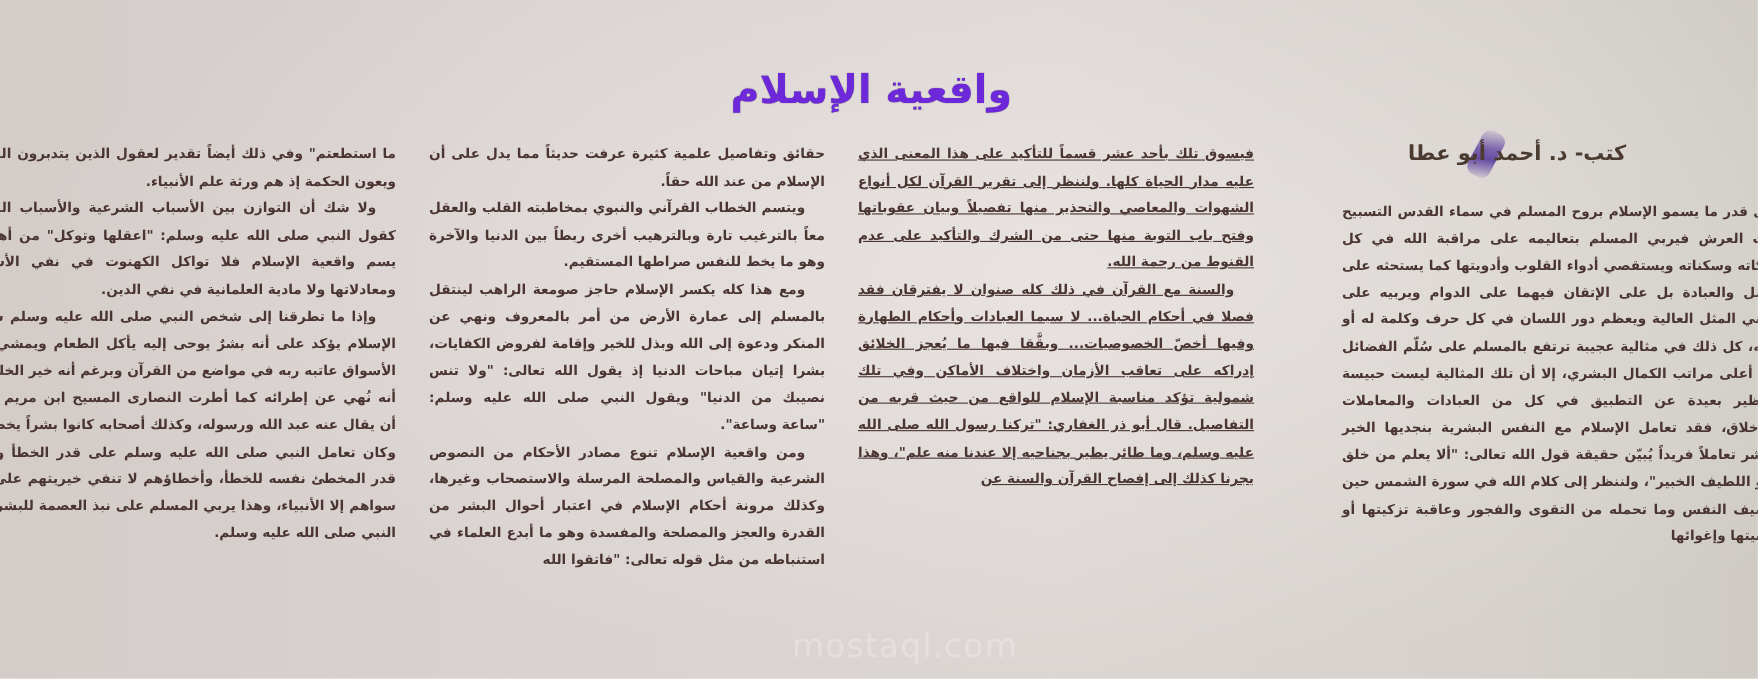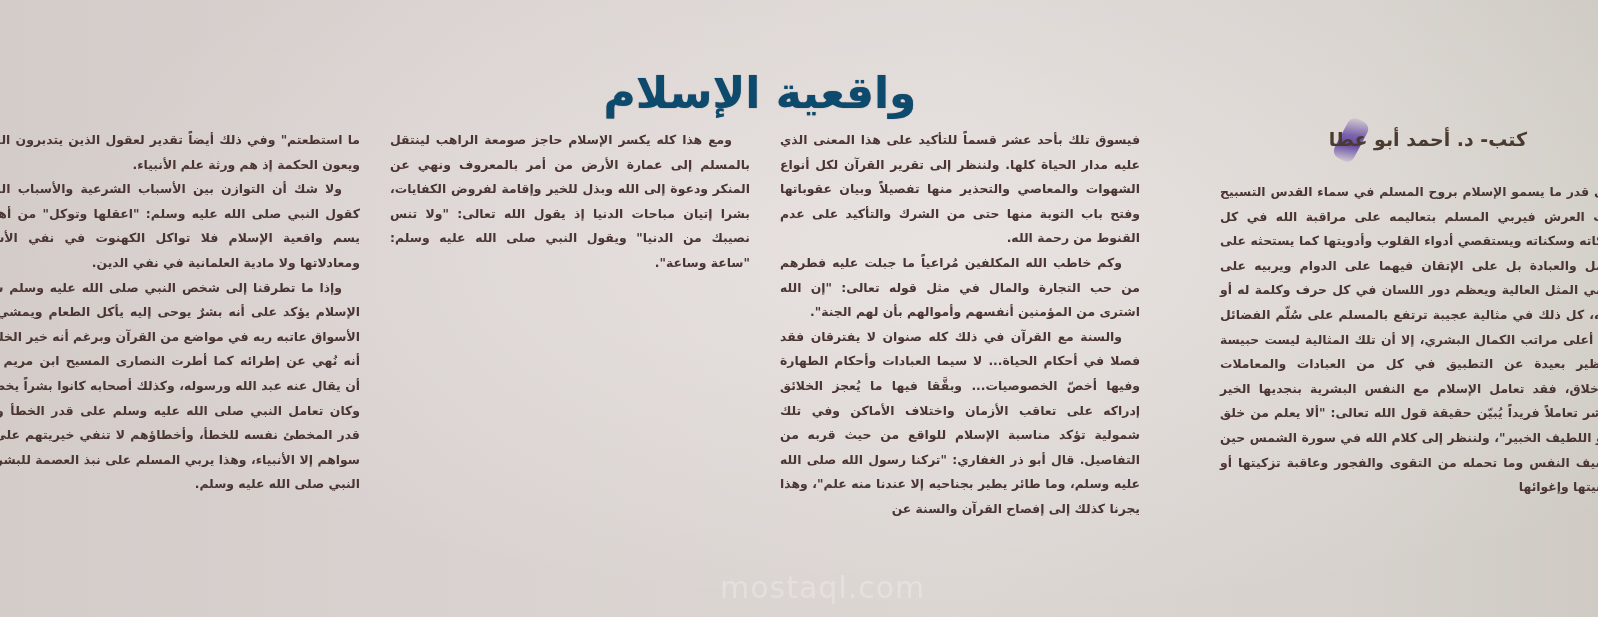--- a/index.html
+++ b/index.html
@@ -16,9 +16,9 @@
     }
     .title {
       position: absolute; left: 600px; top: 38px; width: 320px;
-      text-align: center; direction: rtl;
+      text-align: right; direction: rtl;
       font-family: "DejaVu Sans", sans-serif; font-weight: bold;
-      font-size: 44px; color: #0c4a6e; letter-spacing: 0;
+      font-size: 36px; color: #6d28d9; letter-spacing: 0;
       text-shadow: 0 0 1px rgba(40,30,30,0.6);
     }
     .byline {

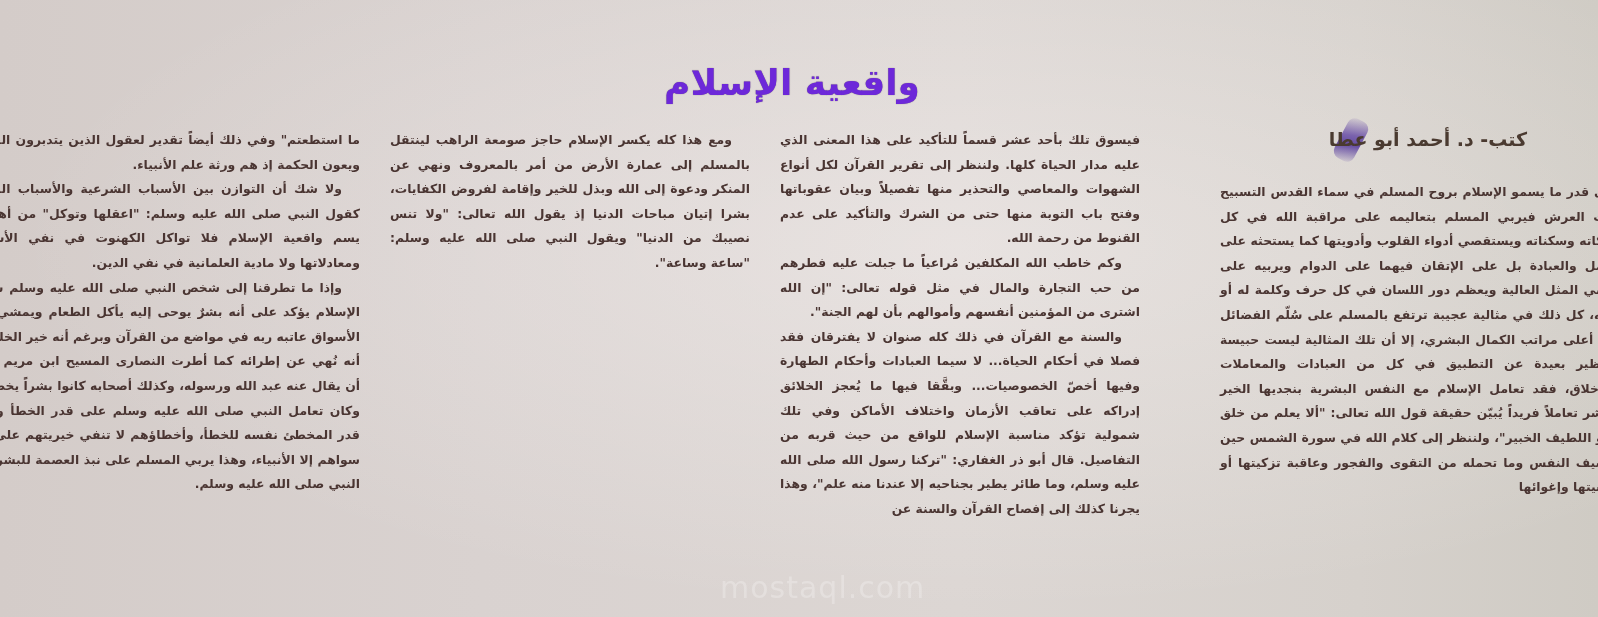--- a/index.html
+++ b/index.html
@@ -72,6 +72,7 @@
 </div>
 
 <div class="column col-3">
+  <p class="noindent">حقائق وتفاصيل علمية كثيرة عرفت حديثاً مما يدل على أن الإسلام من عند الله حقاً.</p>
   <p>ومع هذا كله يكسر الإسلام حاجز صومعة الراهب لينتقل بالمسلم إلى عمارة الأرض من أمر بالمعروف ونهي عن المنكر ودعوة إلى الله وبذل للخير وإقامة لفروض الكفايات، بشرا إتيان مباحات الدنيا إذ يقول الله تعالى: "ولا تنس نصيبك من الدنيا" ويقول النبي صلى الله عليه وسلم: "ساعة وساعة".</p>
 </div>
 

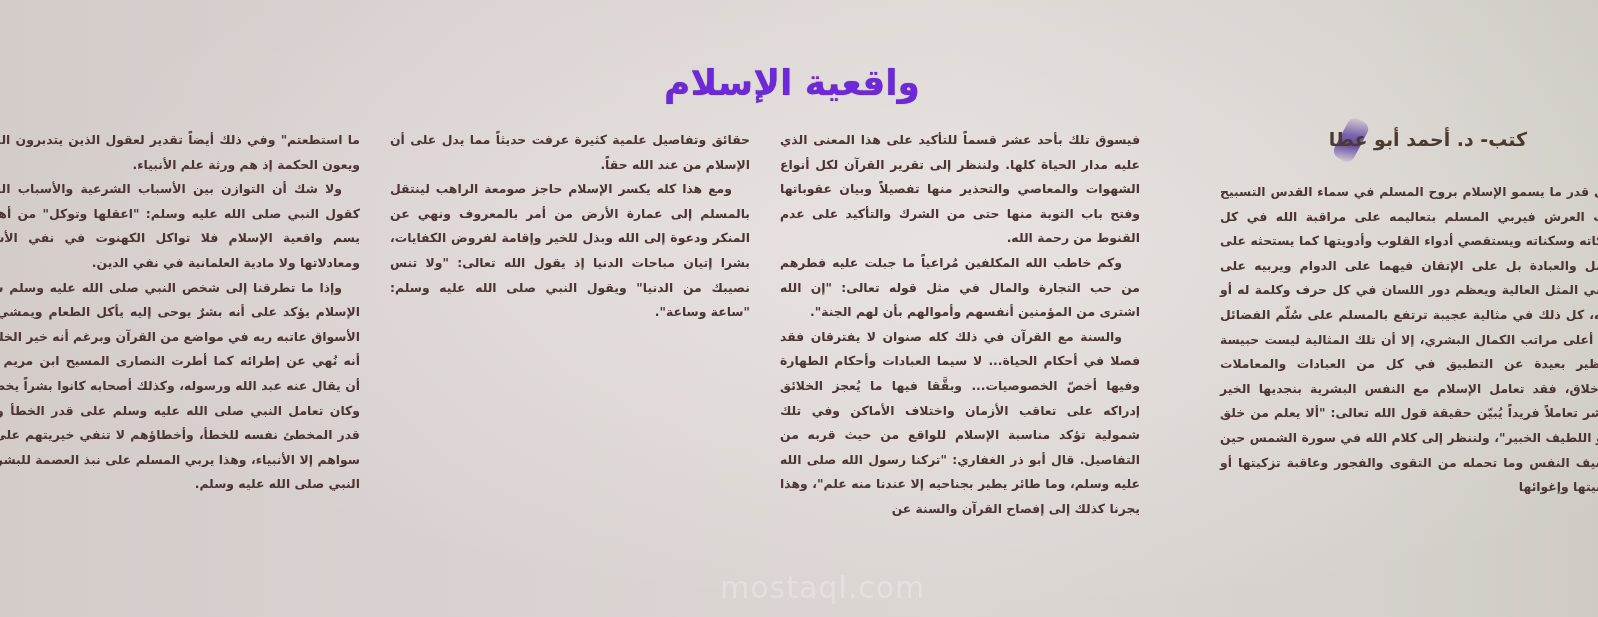--- a/index.html
+++ b/index.html
@@ -42,7 +42,7 @@
     .column p { margin: 0; text-indent: 18px; }
     .column p.noindent { text-indent: 0; }
     .col-1 { left: 1220px; width: 400px; top: 180px; }
-    .col-2 { left: 780px;  width: 360px; }
+    .col-2 { left: 780px;  width: 360px; text-decoration: underline; }
     .col-3 { left: 390px;  width: 360px; }
     .col-4 { left: -30px;  width: 390px; }
     .watermark {

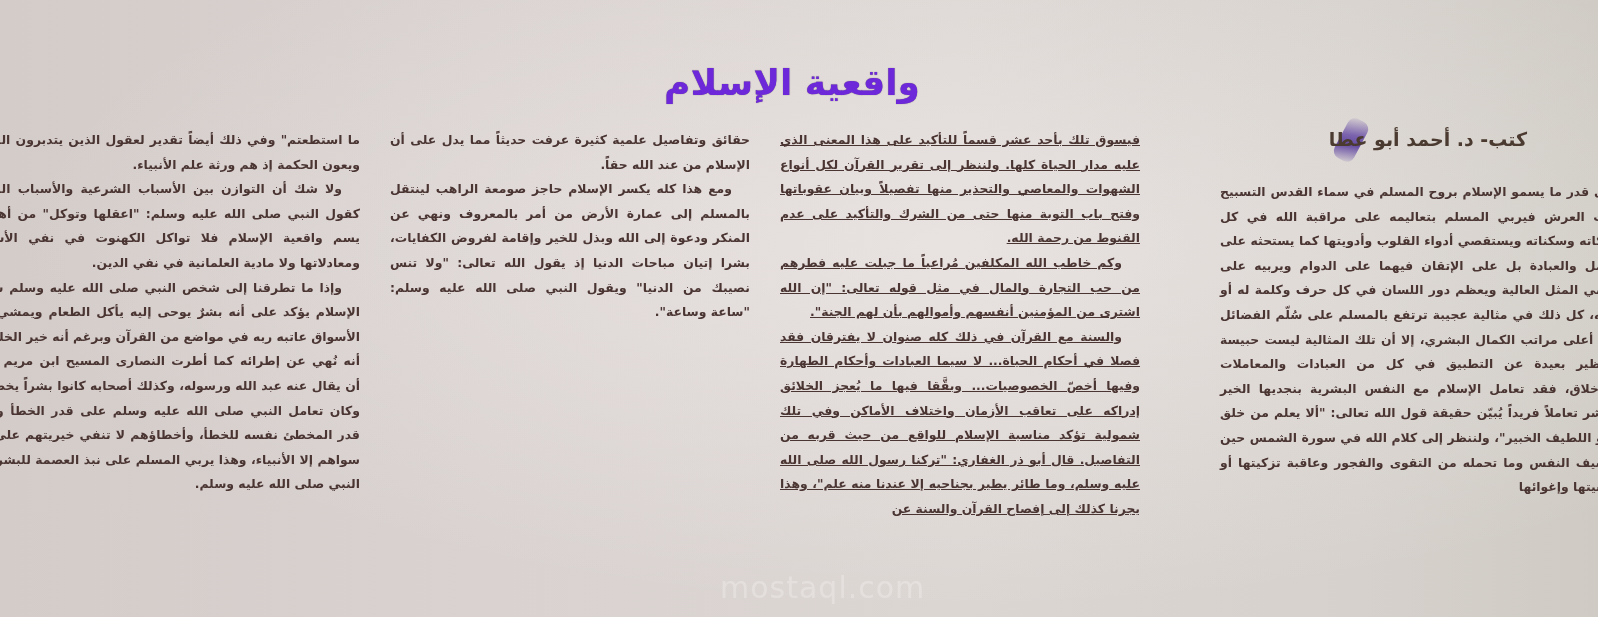--- a/index.html
+++ b/index.html
@@ -23,7 +23,7 @@
     }
     .byline {
       position: absolute; left: 1280px; top: 128px; width: 296px;
-      direction: rtl; text-align: center;
+      direction: rtl; text-align: left;
       font-weight: bold; font-size: 19px; color: #4a3a30;
       filter: blur(0.4px);
     }

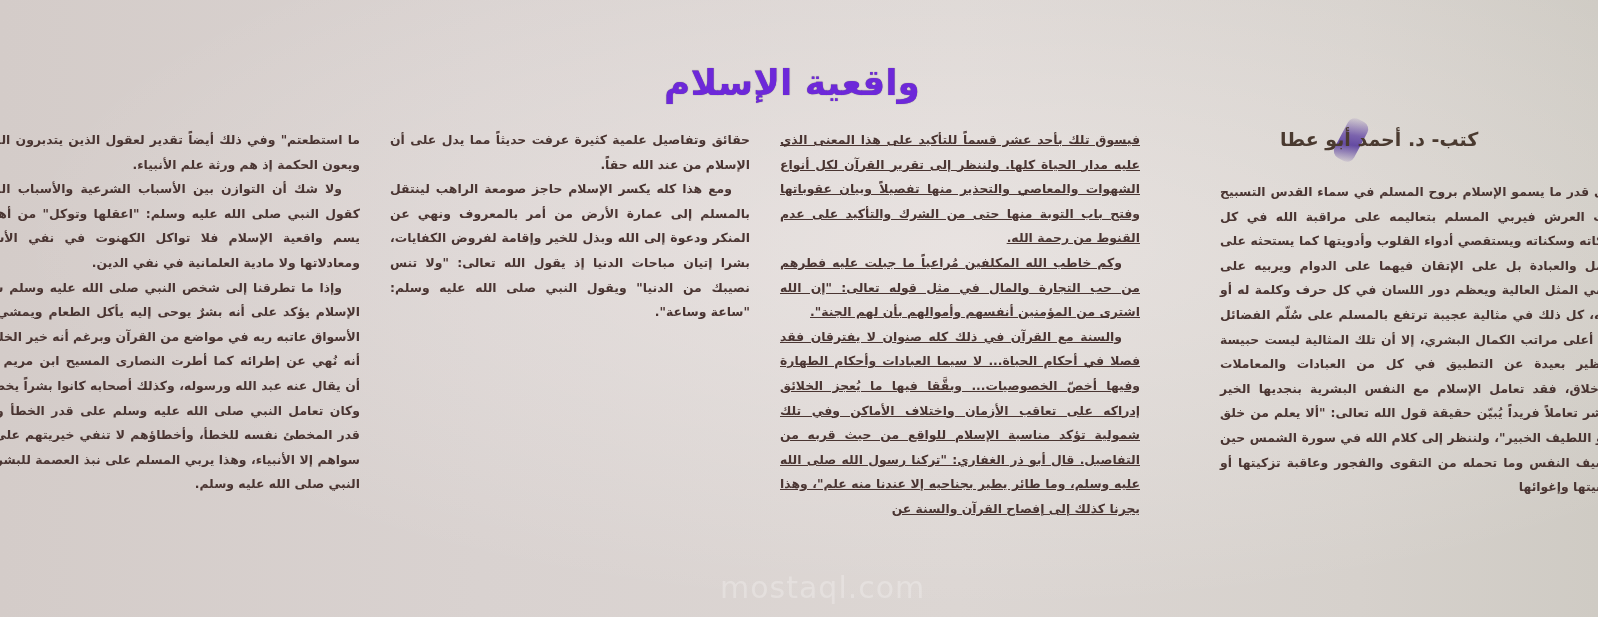--- a/index.html
+++ b/index.html
@@ -73,6 +73,7 @@
 
 <div class="column col-3">
   <p class="noindent">حقائق وتفاصيل علمية كثيرة عرفت حديثاً مما يدل على أن الإسلام من عند الله حقاً.</p>
+  <p>ويتسم الخطاب القرآني والنبوي بمخاطبته القلب والعقل معاً بالترغيب تارة وبالترهيب أخرى ربطاً بين الدنيا والآخرة وهو ما يخط للنفس صراطها المستقيم.</p>
   <p>ومع هذا كله يكسر الإسلام حاجز صومعة الراهب لينتقل بالمسلم إلى عمارة الأرض من أمر بالمعروف ونهي عن المنكر ودعوة إلى الله وبذل للخير وإقامة لفروض الكفايات، بشرا إتيان مباحات الدنيا إذ يقول الله تعالى: "ولا تنس نصيبك من الدنيا" ويقول النبي صلى الله عليه وسلم: "ساعة وساعة".</p>
 </div>
 

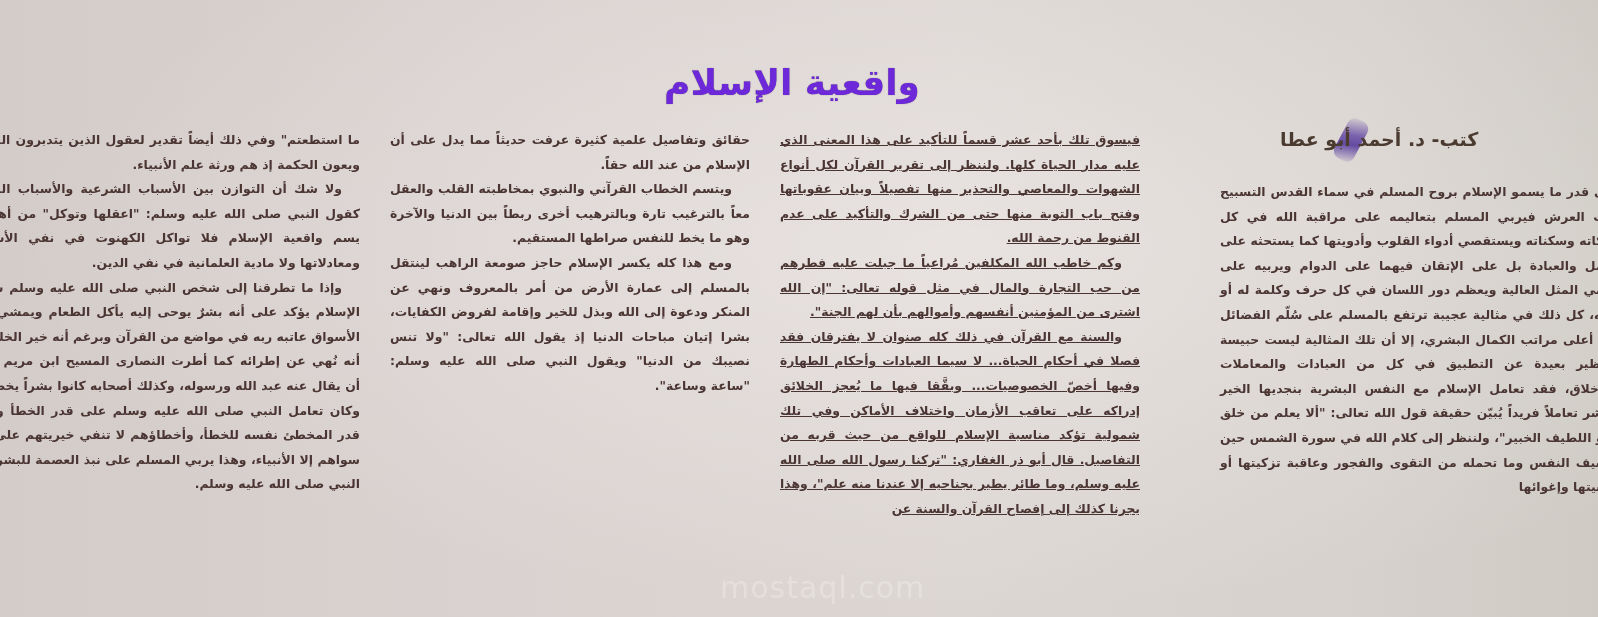--- a/index.html
+++ b/index.html
@@ -67,7 +67,6 @@
 
 <div class="column col-2">
   <p class="noindent">فيسوق تلك بأحد عشر قسماً للتأكيد على هذا المعنى الذي عليه مدار الحياة كلها. ولننظر إلى تقرير القرآن لكل أنواع الشهوات والمعاصي والتحذير منها تفصيلاً وبيان عقوباتها وفتح باب التوبة منها حتى من الشرك والتأكيد على عدم القنوط من رحمة الله.</p>
-  <p>وكم خاطب الله المكلفين مُراعياً ما جبلت عليه فطرهم من حب التجارة والمال في مثل قوله تعالى: "إن الله اشترى من المؤمنين أنفسهم وأموالهم بأن لهم الجنة".</p>
   <p>والسنة مع القرآن في ذلك كله صنوان لا يفترقان فقد فصلا في أحكام الحياة... لا سيما العبادات وأحكام الطهارة وفيها أخصّ الخصوصيات... وبقَّقا فيها ما يُعجز الخلائق إدراكه على تعاقب الأزمان واختلاف الأماكن وفي تلك شمولية تؤكد مناسبة الإسلام للواقع من حيث قربه من التفاصيل. قال أبو ذر الغفاري: "تركنا رسول الله صلى الله عليه وسلم، وما طائر يطير بجناحيه إلا عندنا منه علم"، وهذا يجرنا كذلك إلى إفصاح القرآن والسنة عن</p>
 </div>
 

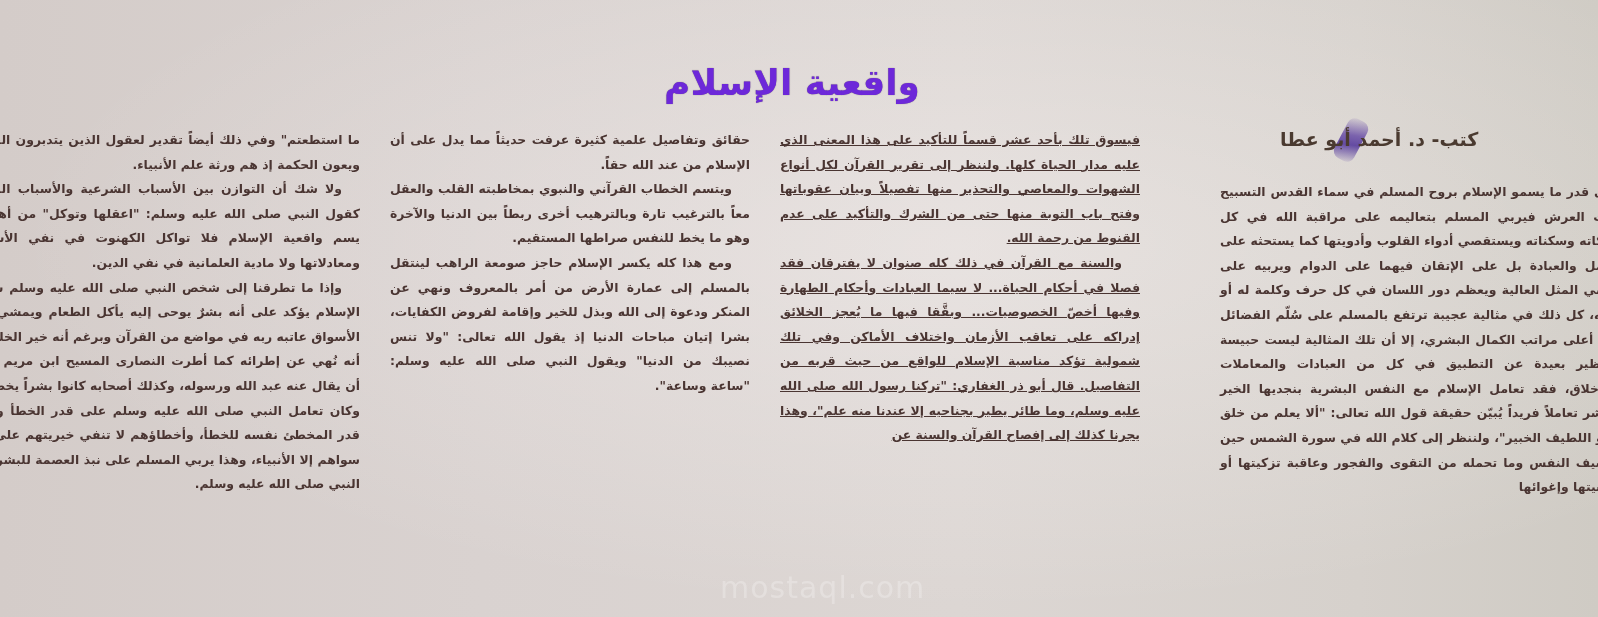--- a/index.html
+++ b/index.html
@@ -74,6 +74,7 @@
   <p class="noindent">حقائق وتفاصيل علمية كثيرة عرفت حديثاً مما يدل على أن الإسلام من عند الله حقاً.</p>
   <p>ويتسم الخطاب القرآني والنبوي بمخاطبته القلب والعقل معاً بالترغيب تارة وبالترهيب أخرى ربطاً بين الدنيا والآخرة وهو ما يخط للنفس صراطها المستقيم.</p>
   <p>ومع هذا كله يكسر الإسلام حاجز صومعة الراهب لينتقل بالمسلم إلى عمارة الأرض من أمر بالمعروف ونهي عن المنكر ودعوة إلى الله وبذل للخير وإقامة لفروض الكفايات، بشرا إتيان مباحات الدنيا إذ يقول الله تعالى: "ولا تنس نصيبك من الدنيا" ويقول النبي صلى الله عليه وسلم: "ساعة وساعة".</p>
+  <p>ومن واقعية الإسلام تنوع مصادر الأحكام من النصوص الشرعية والقياس والمصلحة المرسلة والاستصحاب وغيرها، وكذلك مرونة أحكام الإسلام في اعتبار أحوال البشر من القدرة والعجز والمصلحة والمفسدة وهو ما أبدع العلماء في استنباطه من مثل قوله تعالى: "فاتقوا الله</p>
 </div>
 
 <div class="column col-4">

